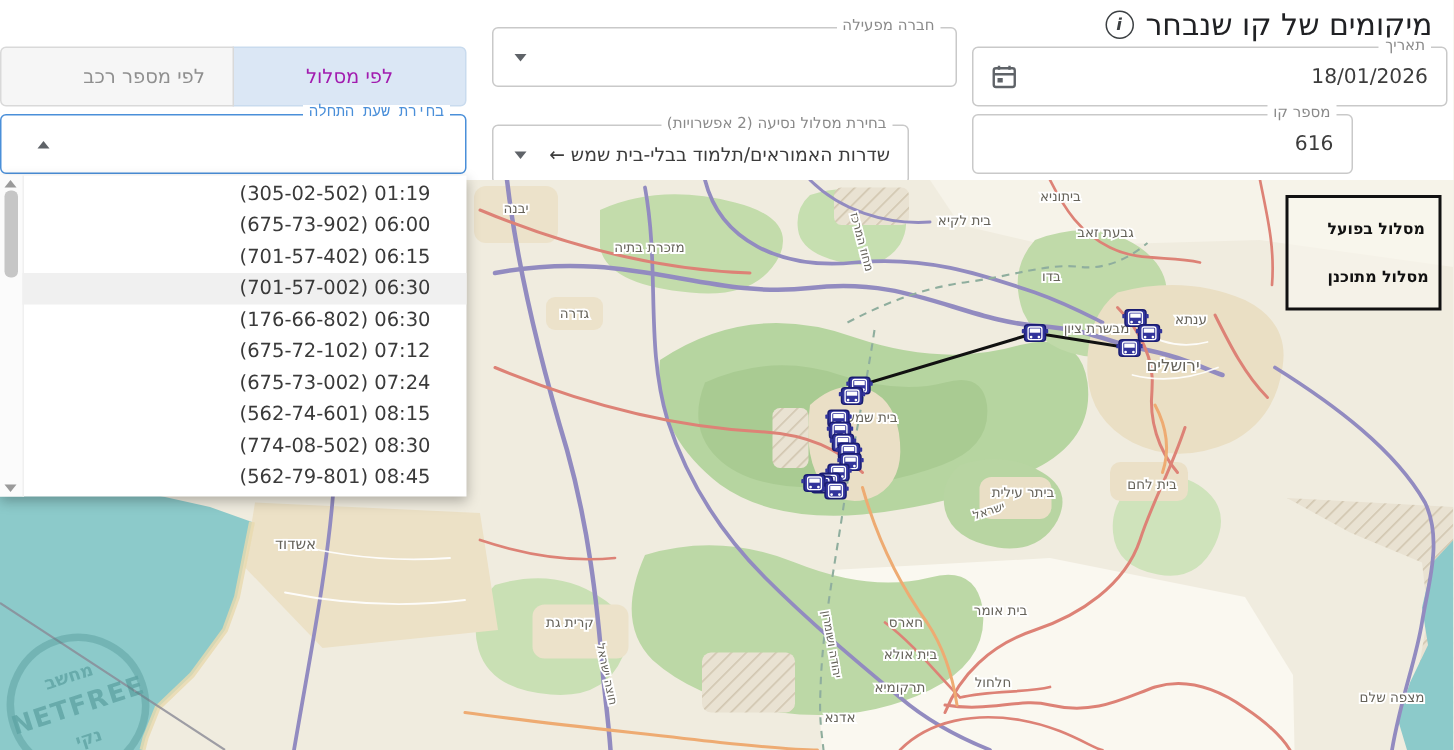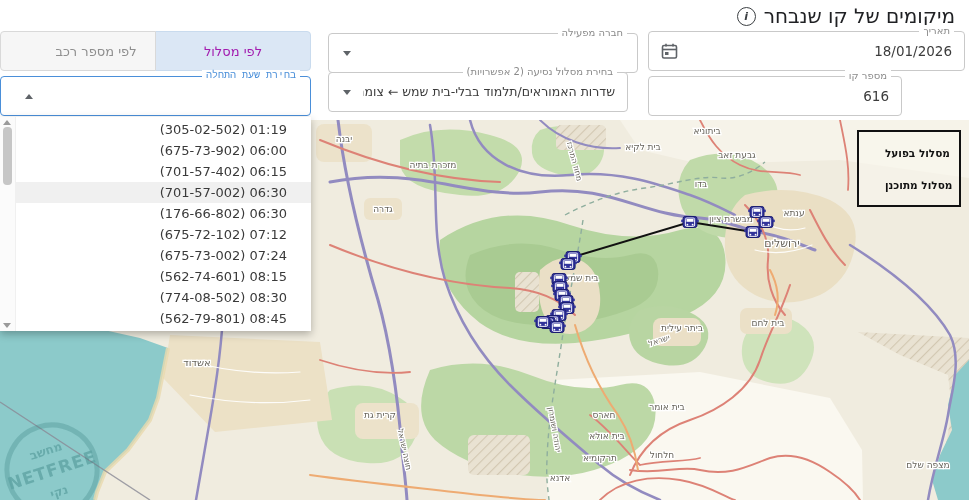--- a/index.html
+++ b/index.html
@@ -77,7 +77,7 @@
   </svg>
 </div>
 
-<div class="field" style="left:328px;top:33px;width:310px;">
+<div class="field" style="left:328px;top:18px;width:310px;">
   <span class="flabel">חברה מפעילה</span>
   <span class="caret-down"></span>
 </div>

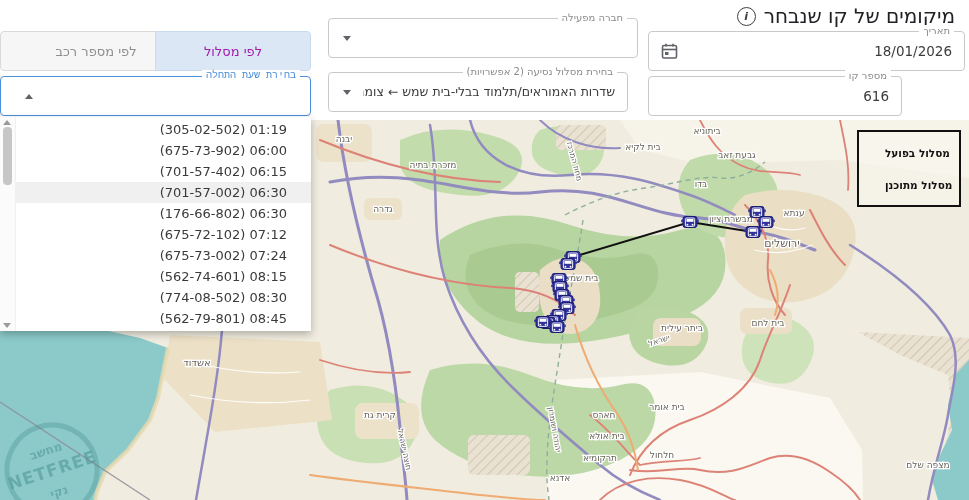--- a/index.html
+++ b/index.html
@@ -94,7 +94,7 @@
   <span class="fvalue ltr">616</span>
 </div>
 
-<div class="field" style="left:328px;top:72px;width:300px;">
+<div class="field" style="left:328px;top:83px;width:278px;">
   <span class="flabel">בחירת מסלול נסיעה (2 אפשרויות)</span>
   <span class="fvalue rtl" style="font-size:12.5px;">שדרות האמוראים/תלמוד בבלי-בית שמש ← צומת רמות/גולדה-יר...</span>
   <span class="caret-down"></span>

